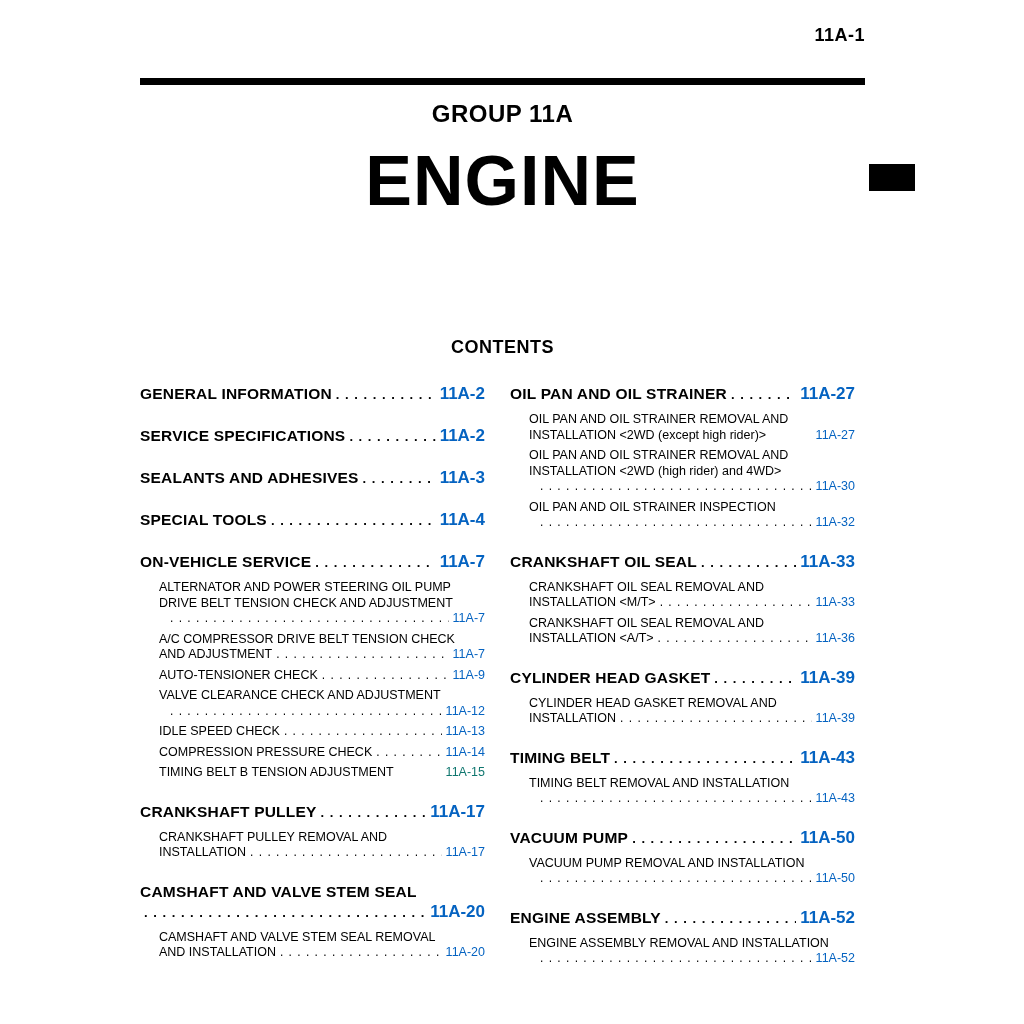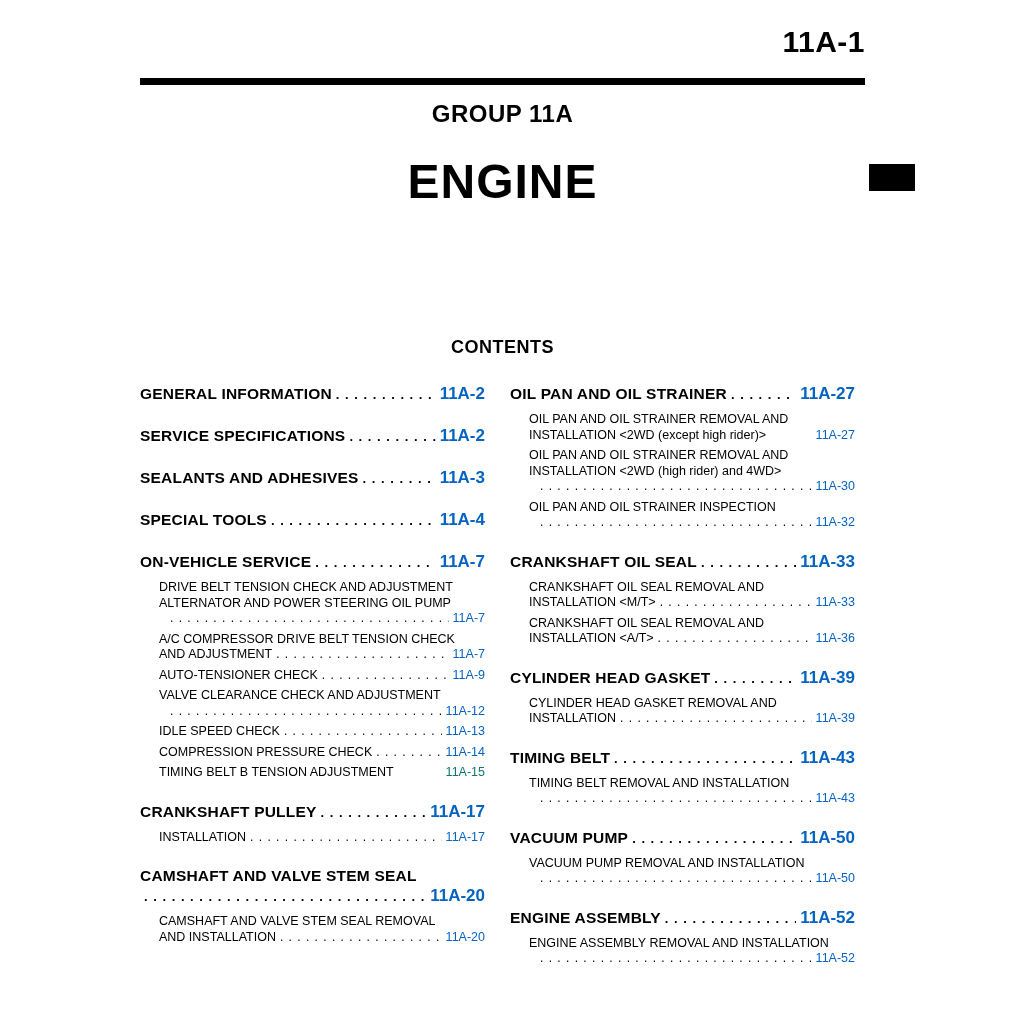--- a/index.html
+++ b/index.html
@@ -13,7 +13,7 @@
 
   .corner-num {
     position: absolute; top: 25px; right: 159px;
-    font-size: 30px; font-weight: bold; letter-spacing: 0.5px;
+    font-size: 18px; font-weight: bold; letter-spacing: 0.5px;
   }
   .top-rule {
     position: absolute; top: 78px; left: 140px; width: 725px; height: 7px;

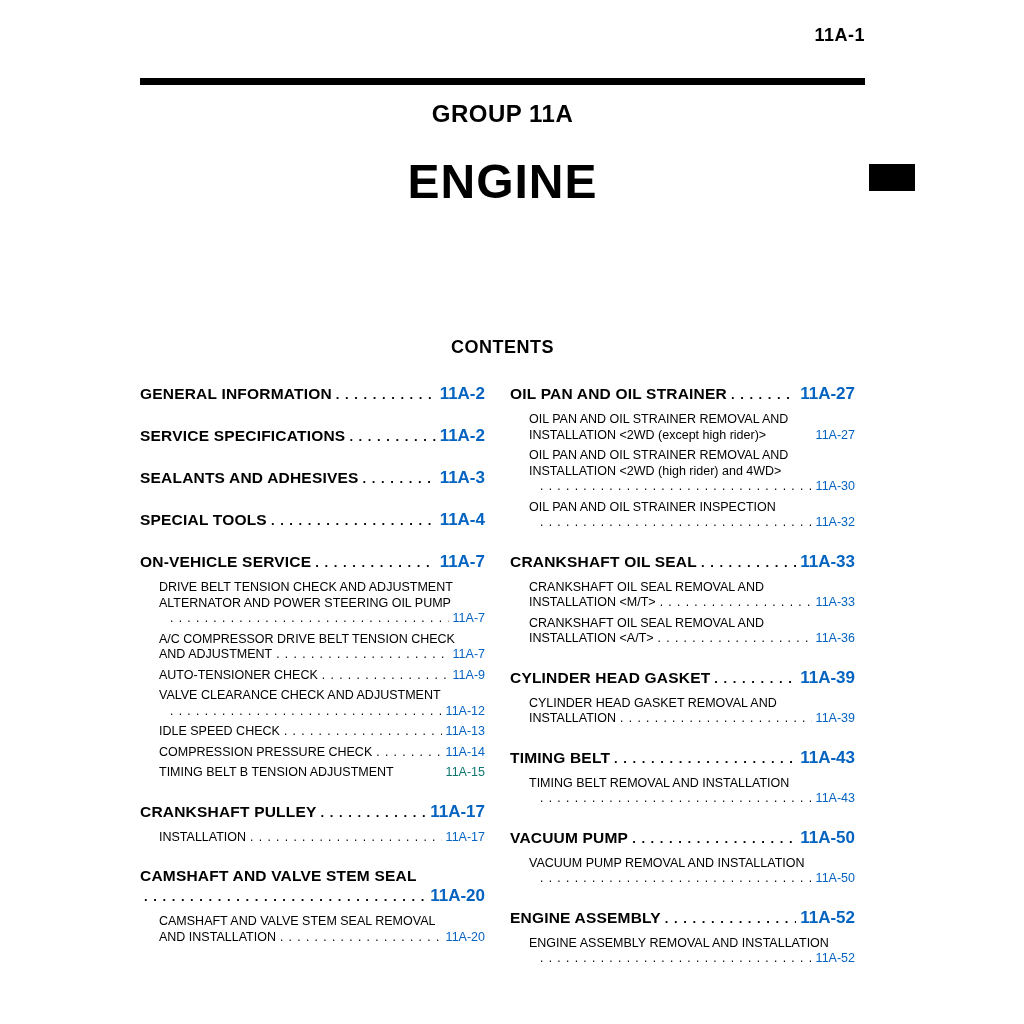--- a/index.html
+++ b/index.html
@@ -25,7 +25,7 @@
   }
   .doc-title {
     position: absolute; top: 150px; left: 140px; width: 725px;
-    text-align: center; font-size: 48px; font-weight: bold; line-height: 63px;
+    text-align: center; font-size: 70px; font-weight: bold; line-height: 63px;
     letter-spacing: 1px;
   }
   .side-tab {

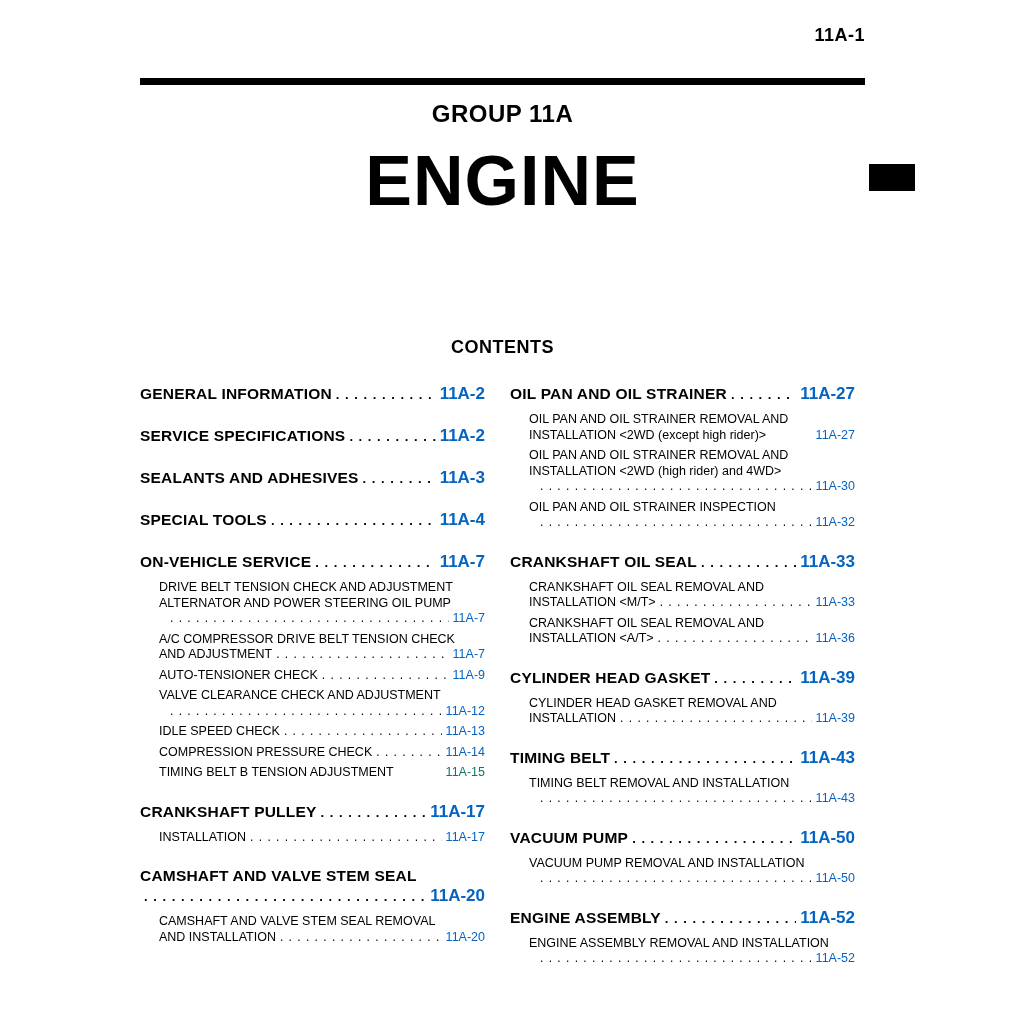--- a/index.html
+++ b/index.html
@@ -129,8 +129,8 @@
           </div>
           <div class="subs">
             <div class="sub-entry">
+              <div class="sub-text">ALTERNATOR AND POWER STEERING OIL PUMP</div>
               <div class="sub-text">DRIVE BELT TENSION CHECK AND ADJUSTMENT</div>
-              <div class="sub-text">ALTERNATOR AND POWER STEERING OIL PUMP</div>
               <div class="leader-row sub-row own-line-dots">
                 <span class="fill dots">. . . . . . . . . . . . . . . . . . . . . . . . . . . . . . . . . . . . . . . . . . . . . . . . . . . . . . . . . . . . . . . . . . . . . . . . . . . . . . . . . . . . . . . . . . . . . . . . . . . . . . . . . . . . . . . . . . . . . . . . </span>
                 <span class="page-ref sub-page" style="color: rgb(5, 99, 193);">11A-7</span>

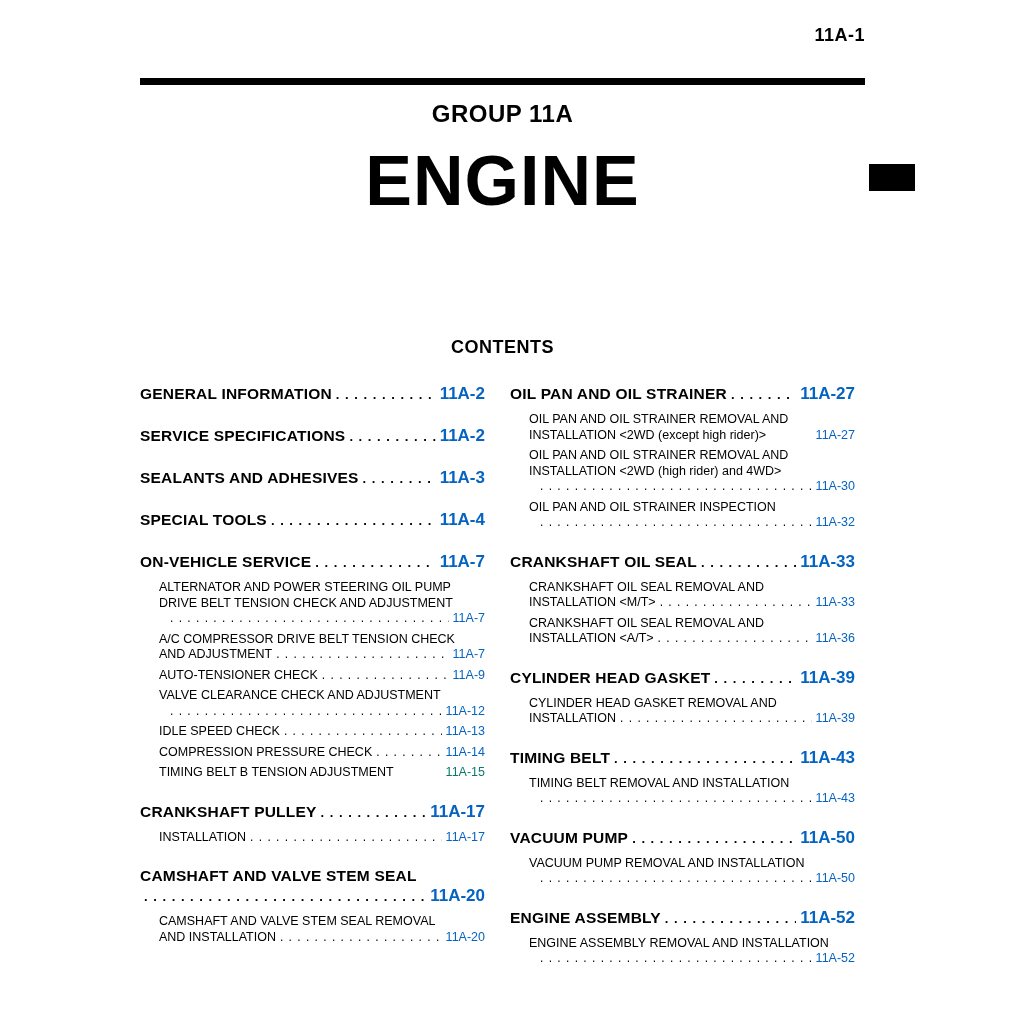--- a/index.html
+++ b/index.html
@@ -189,6 +189,7 @@
           </div>
           <div class="subs">
             <div class="sub-entry">
+              <div class="sub-text">CRANKSHAFT PULLEY REMOVAL AND</div>
               <div class="leader-row sub-row">
                 <span class="sub-text">INSTALLATION</span>
                 <span class="fill dots">. . . . . . . . . . . . . . . . . . . . . . . . . . . . . . . . . . . . . . . . . . . . . . . . . . . . . . . . . . . . . . . . . . . . . . . . . . . . . . . . . . . . . . . . . . . . . . . . . . . . . . . . . . . . . . . . . . . . . . . . </span>

